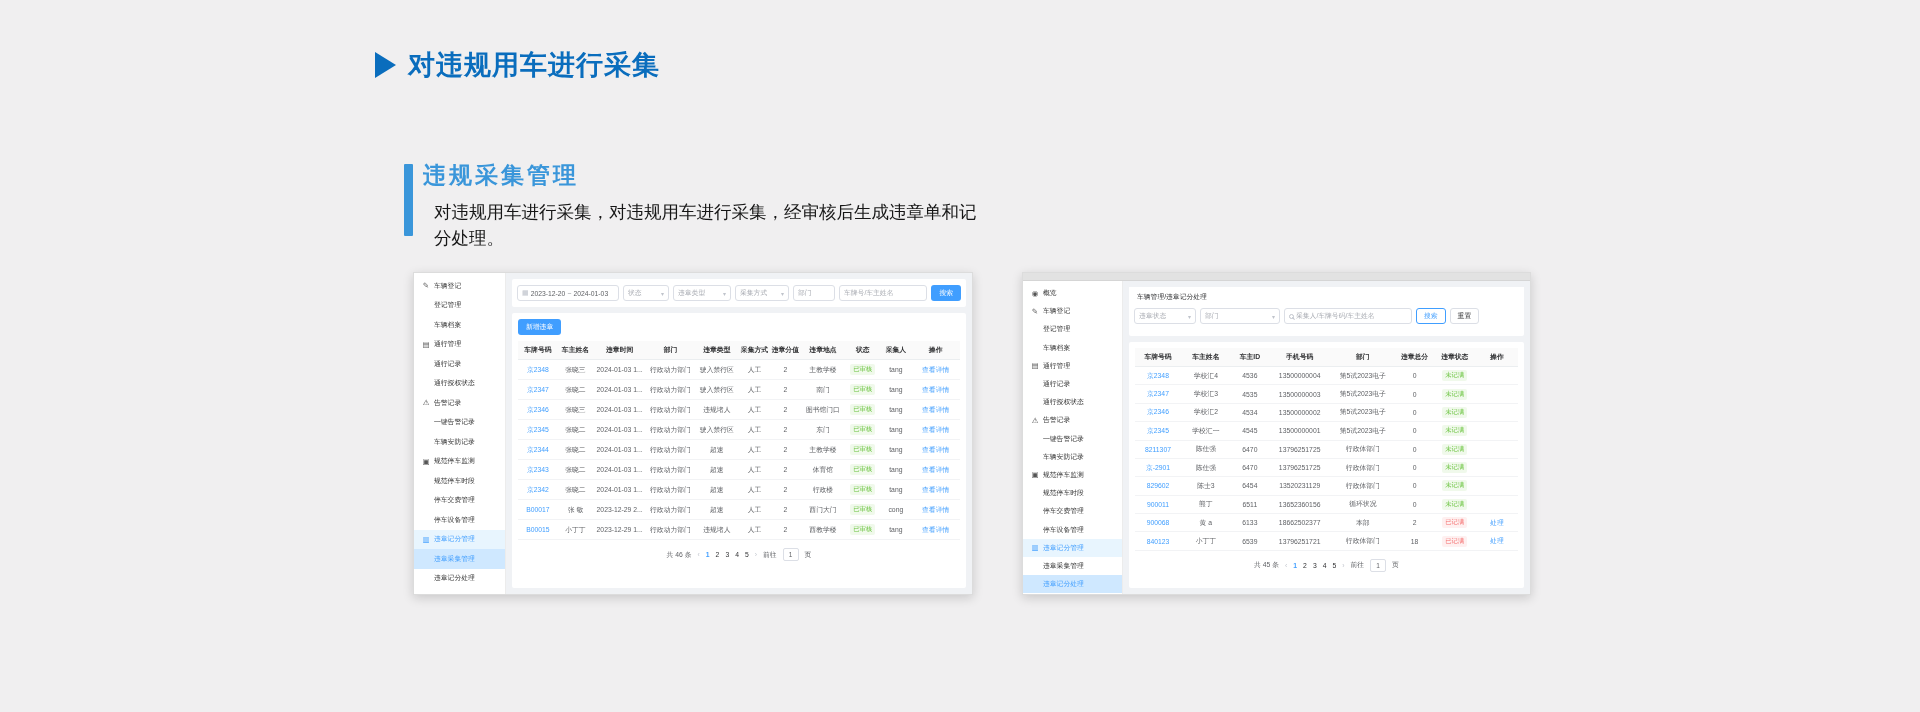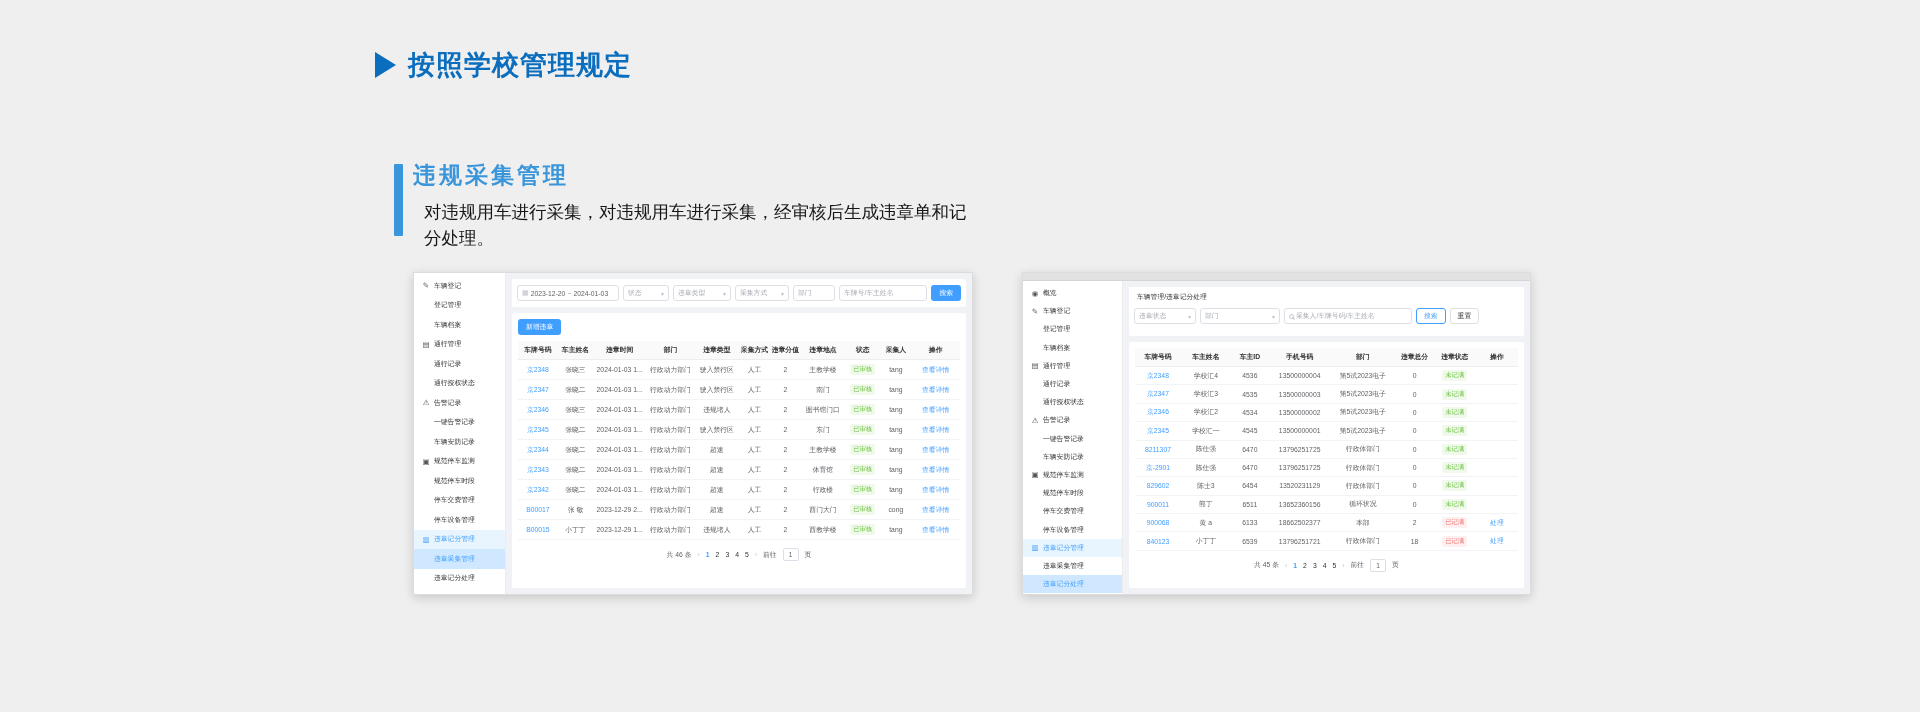--- a/index.html
+++ b/index.html
@@ -144,7 +144,7 @@
 
   <div class="main-title">
     <span class="tri"></span>
-    <span>按照学校管理规定</span>
+    <span>对违规用车进行采集</span>
   </div>
 
   <section class="feature f-left">

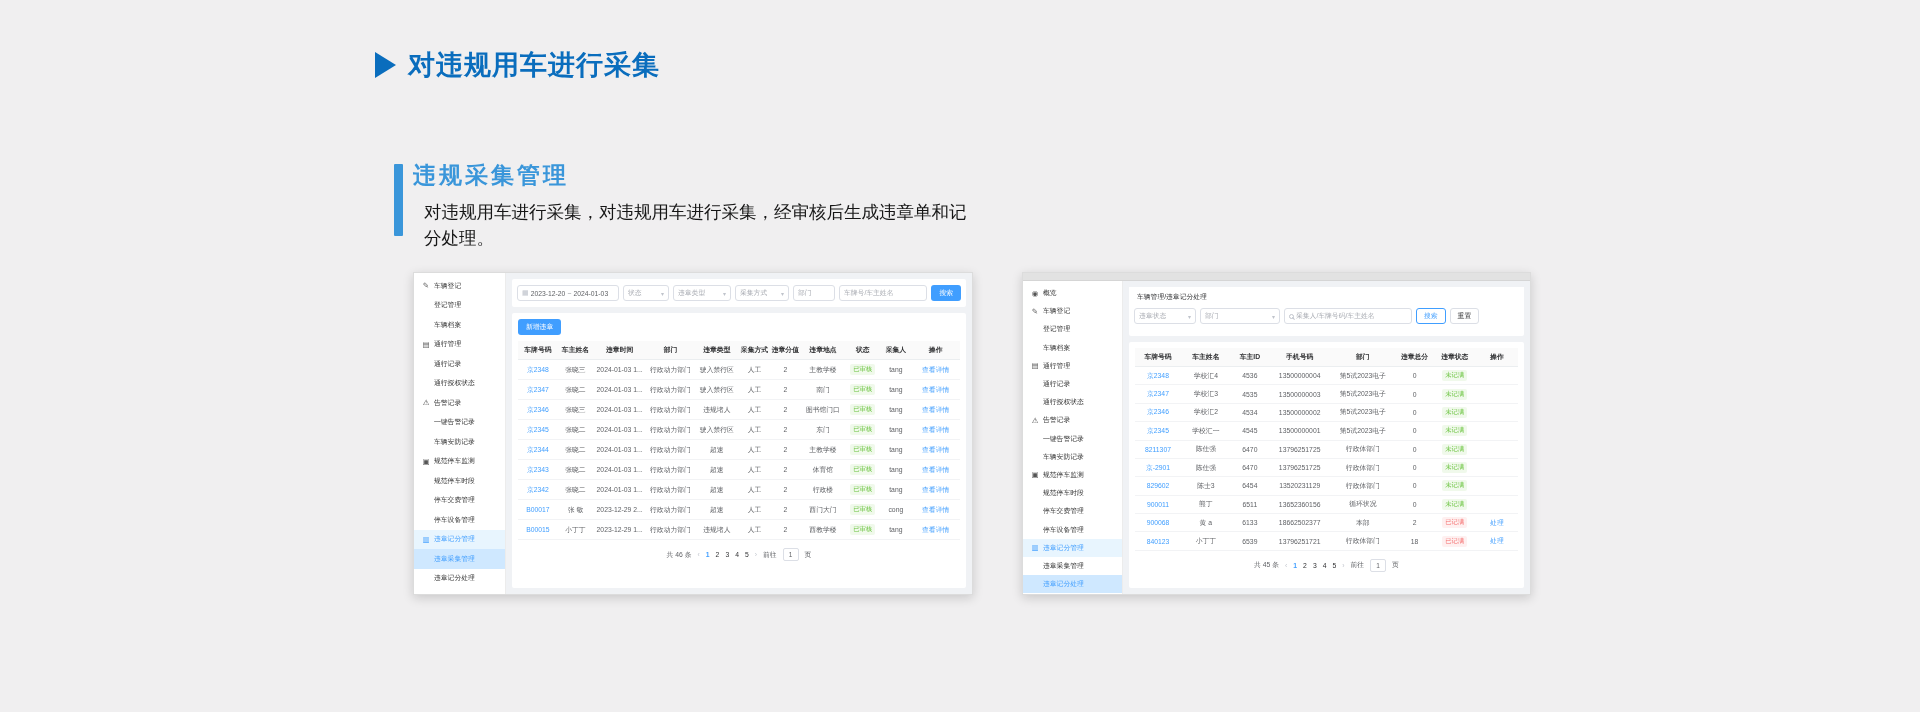--- a/index.html
+++ b/index.html
@@ -27,7 +27,7 @@
 
   
   .feature { position:absolute; top:160px; }
-  .f-left  { left:394px; width:560px; }
+  .f-left  { left:404px; width:560px; }
   .f-right { left:1028px; width:520px; }
   .accent { position:absolute; left:0; top:4px; width:9px; height:72px; border-radius:1px; }
   .accent-blue { background:#3a96da; }

